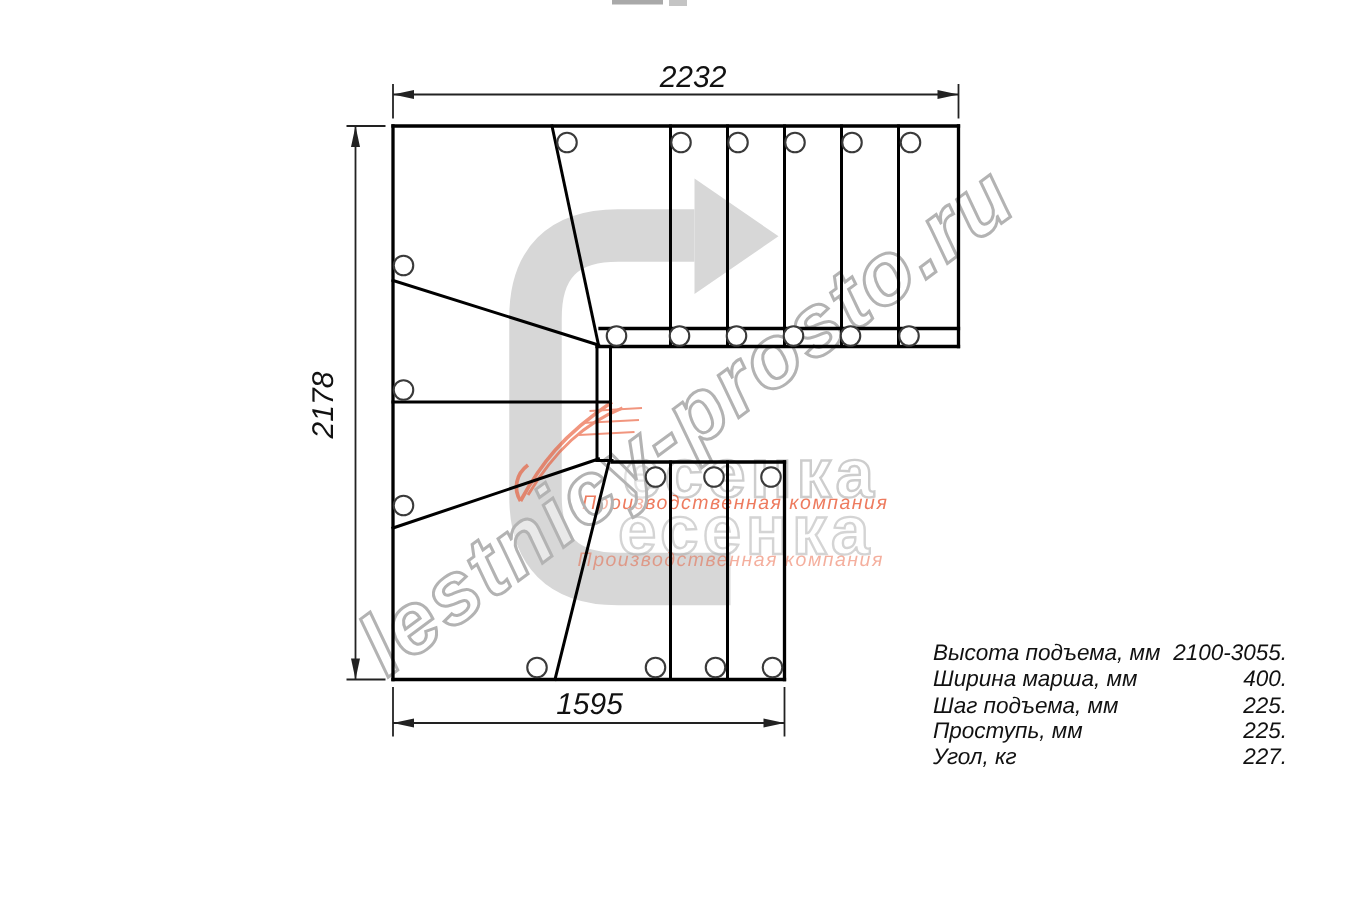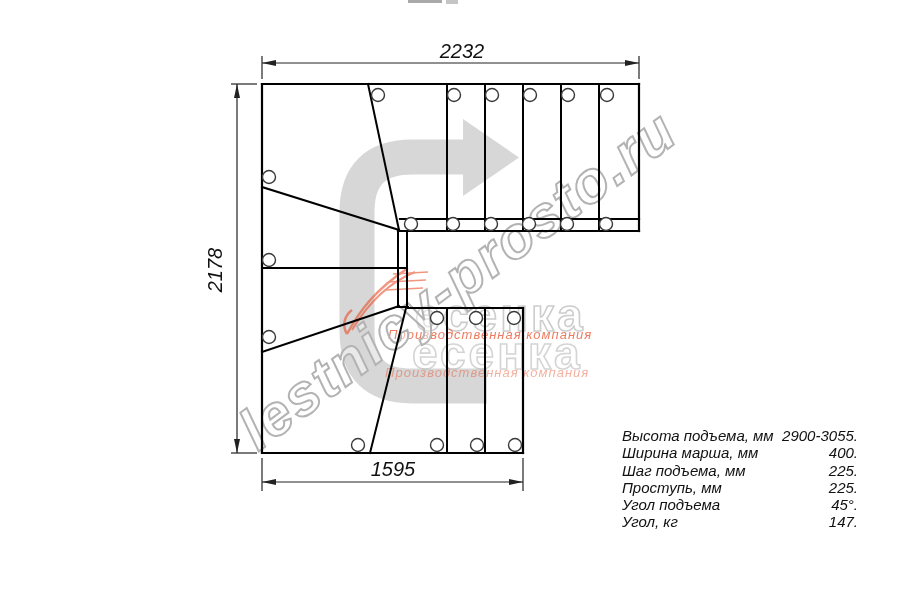--- a/index.html
+++ b/index.html
@@ -150,7 +150,7 @@
   <div class="specs">
     <div class="spec-row">
       <span class="spec-label">Высота подъема, мм</span>
-      <span class="spec-val">2900-3055.</span>
+      <span class="spec-val">2100-3055.</span>
     </div>
     <div class="spec-row">
       <span class="spec-label">Ширина марша, мм</span>

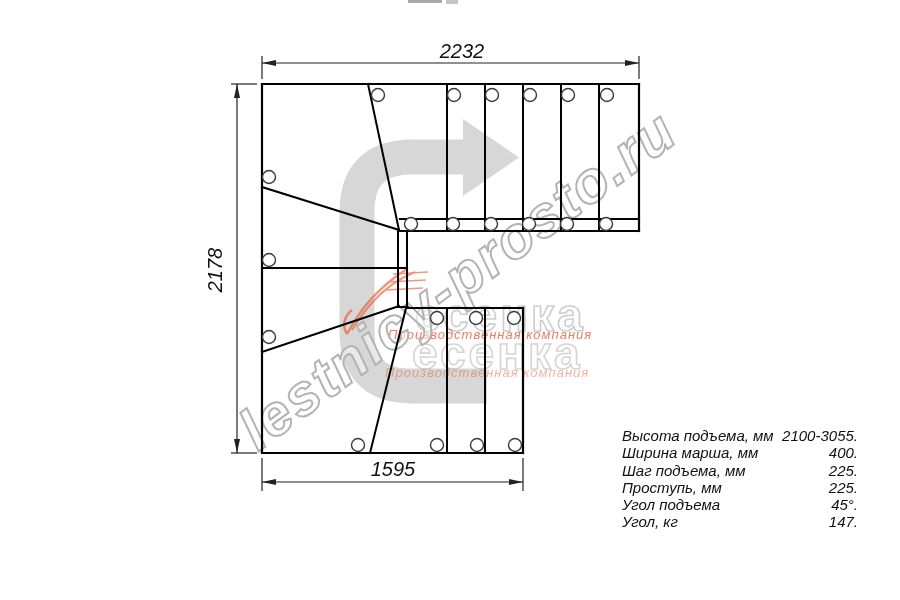--- a/index.html
+++ b/index.html
@@ -165,10 +165,6 @@
       <span class="spec-val">225.</span>
     </div>
     <div class="spec-row">
-      <span class="spec-label">Угол подъема</span>
-      <span class="spec-val">45°.</span>
-    </div>
-    <div class="spec-row">
       <span class="spec-label">Угол, кг</span>
       <span class="spec-val">147.</span>
     </div>

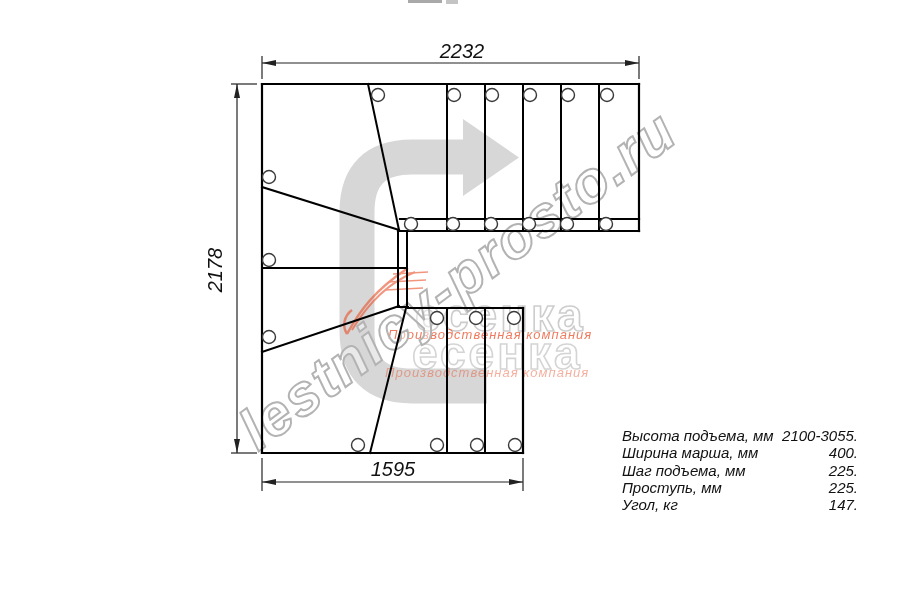--- a/index.html
+++ b/index.html
@@ -166,7 +166,7 @@
     </div>
     <div class="spec-row">
       <span class="spec-label">Угол, кг</span>
-      <span class="spec-val">147.</span>
+      <span class="spec-val">227.</span>
     </div>
   </div>
 </div>

